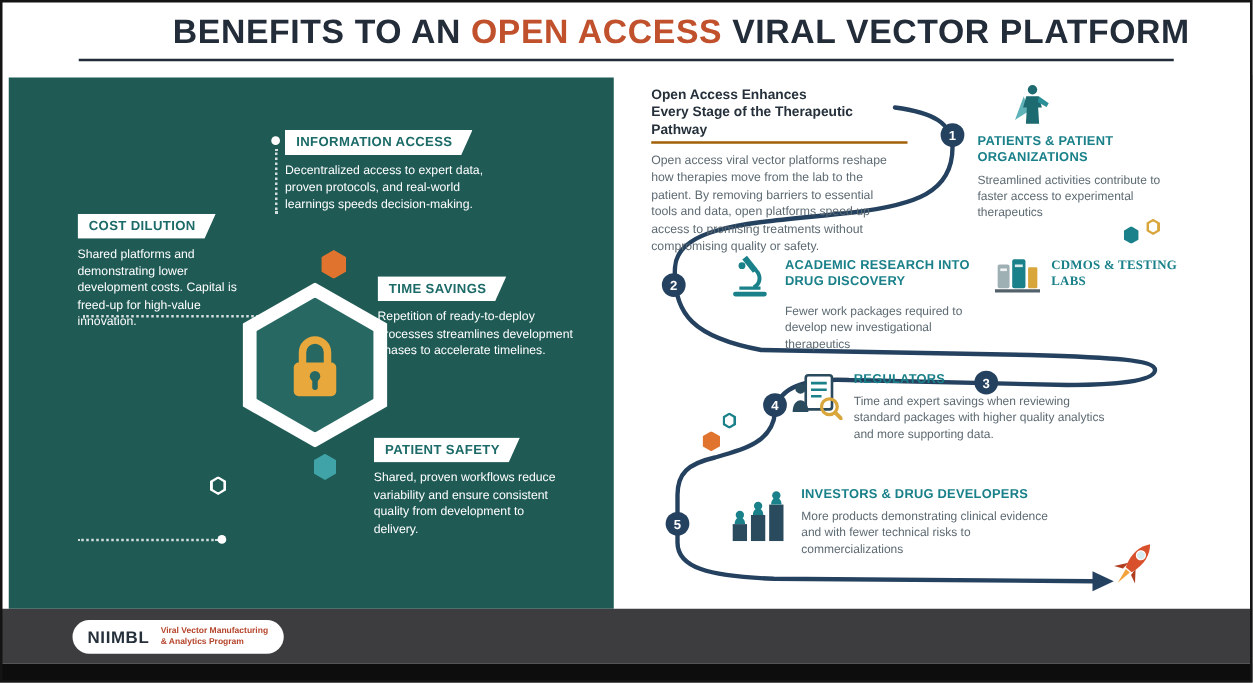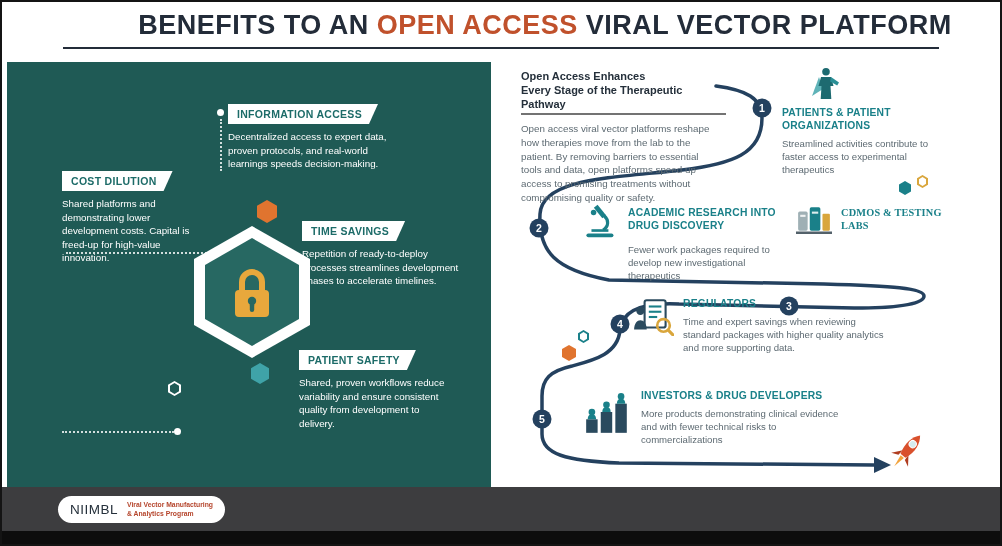--- a/index.html
+++ b/index.html
@@ -40,7 +40,7 @@
   .pathway-svg{position:absolute;left:494px;top:62px;z-index:1;}
   .intro{position:absolute;left:521px;top:70px;width:205px;z-index:3;}
   .intro-h{font-size:11px;font-weight:bold;color:#25303b;line-height:1.25;}
-  .intro-h2{display:inline-block;border-bottom:2px solid #737373;padding-bottom:2px;}
+  .intro-h2{display:inline-block;border-bottom:2px solid #a16207;padding-bottom:2px;}
   .intro-body{margin-top:7px;width:190px;font-size:9.8px;line-height:1.4;color:#5d6a72;}
 
   .stage{position:absolute;z-index:3;}

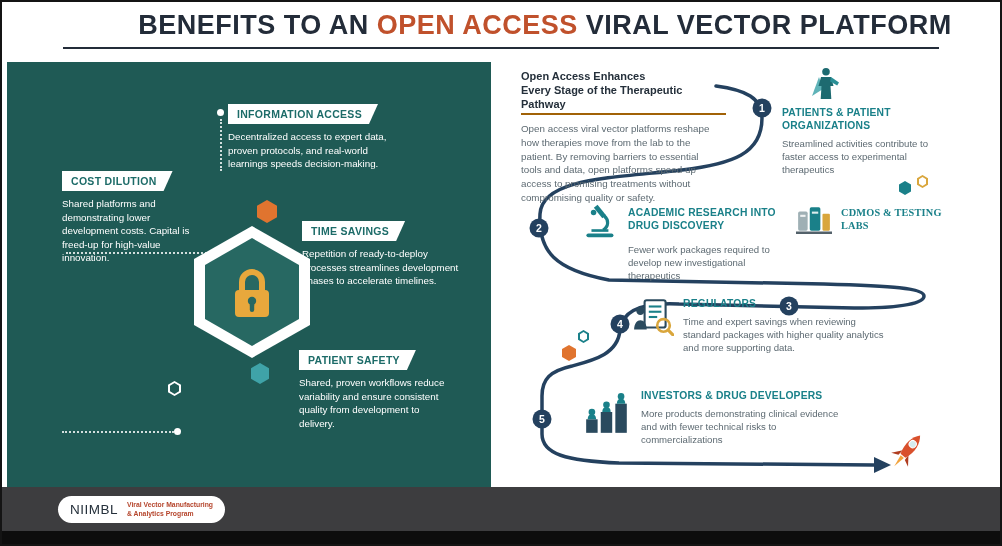--- a/index.html
+++ b/index.html
@@ -69,7 +69,7 @@
   .bottom-strip{position:absolute;left:0;top:531px;width:100%;height:15px;background:#0d0d0d;z-index:4;}
   .logo-pill{position:absolute;left:58px;top:9px;height:27px;background:#fff;border-radius:14px;
              display:flex;align-items:center;padding:0 12px;gap:9px;}
-  .logo-text{font-size:13.5px;font-weight:normal;color:#25303b;letter-spacing:.5px;}
+  .logo-text{font-size:13.5px;font-weight:bold;color:#25303b;letter-spacing:.5px;}
   .program-text{font-size:6.8px;font-weight:bold;color:#b5452c;line-height:1.25;}
 </style>
 </head>

